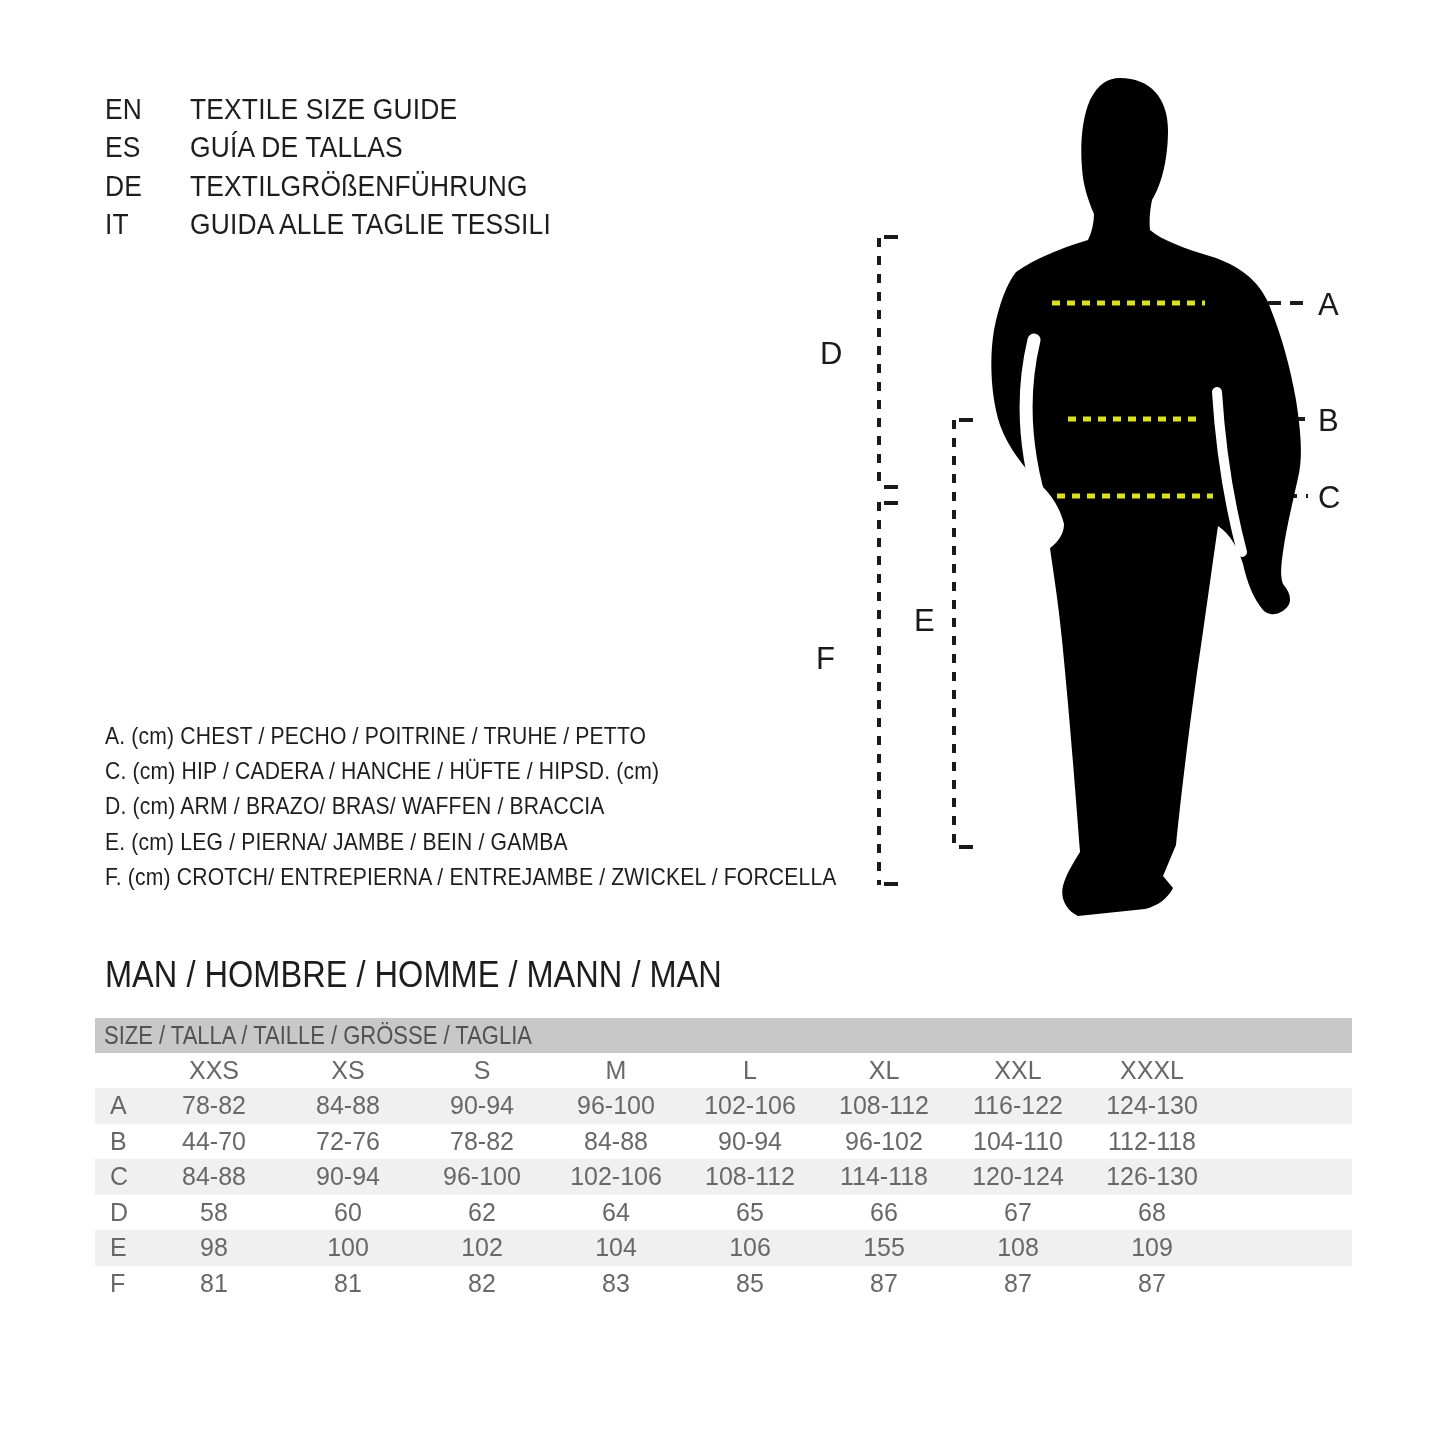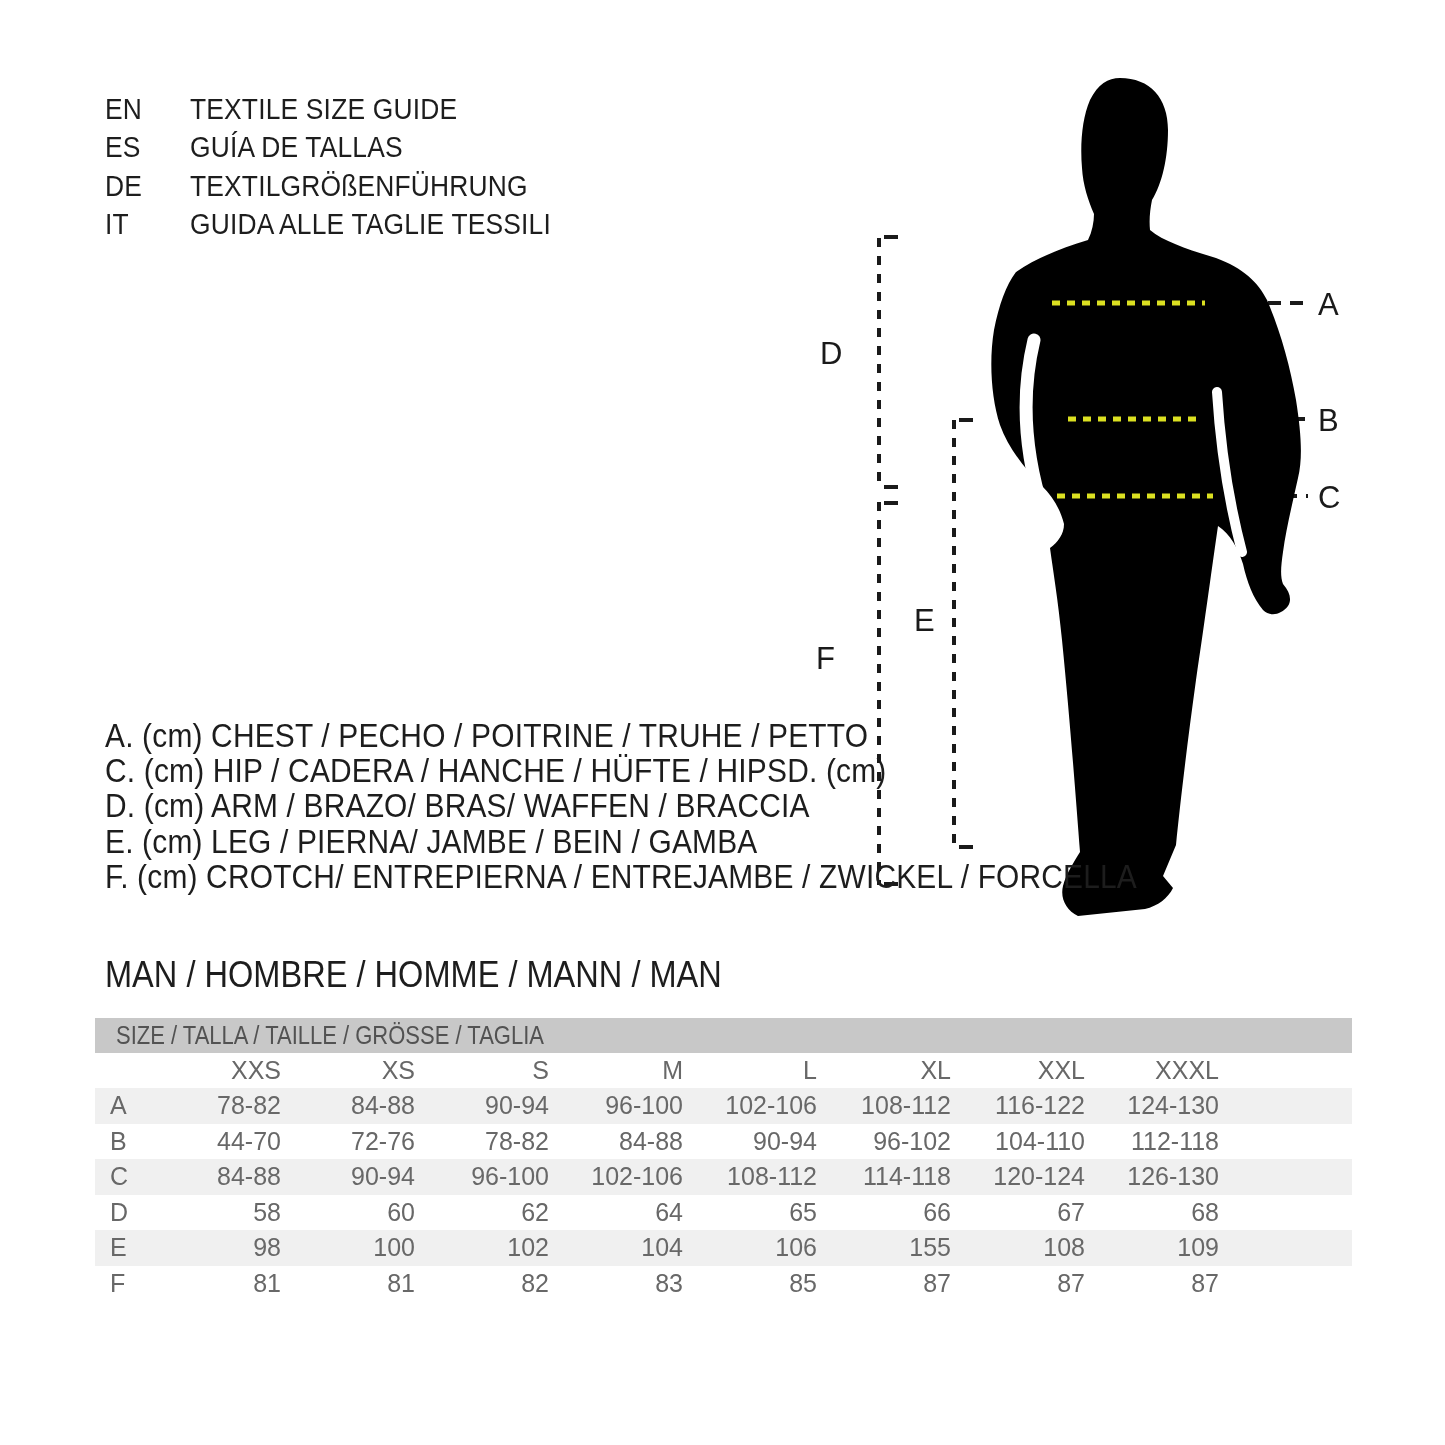--- a/index.html
+++ b/index.html
@@ -41,7 +41,7 @@
     position: absolute;
     left: 105px;
     top: 718px;
-    font-size: 34px;
+    font-size: 24px;
     line-height: 35.2px;
     letter-spacing: 0.2px;
   }

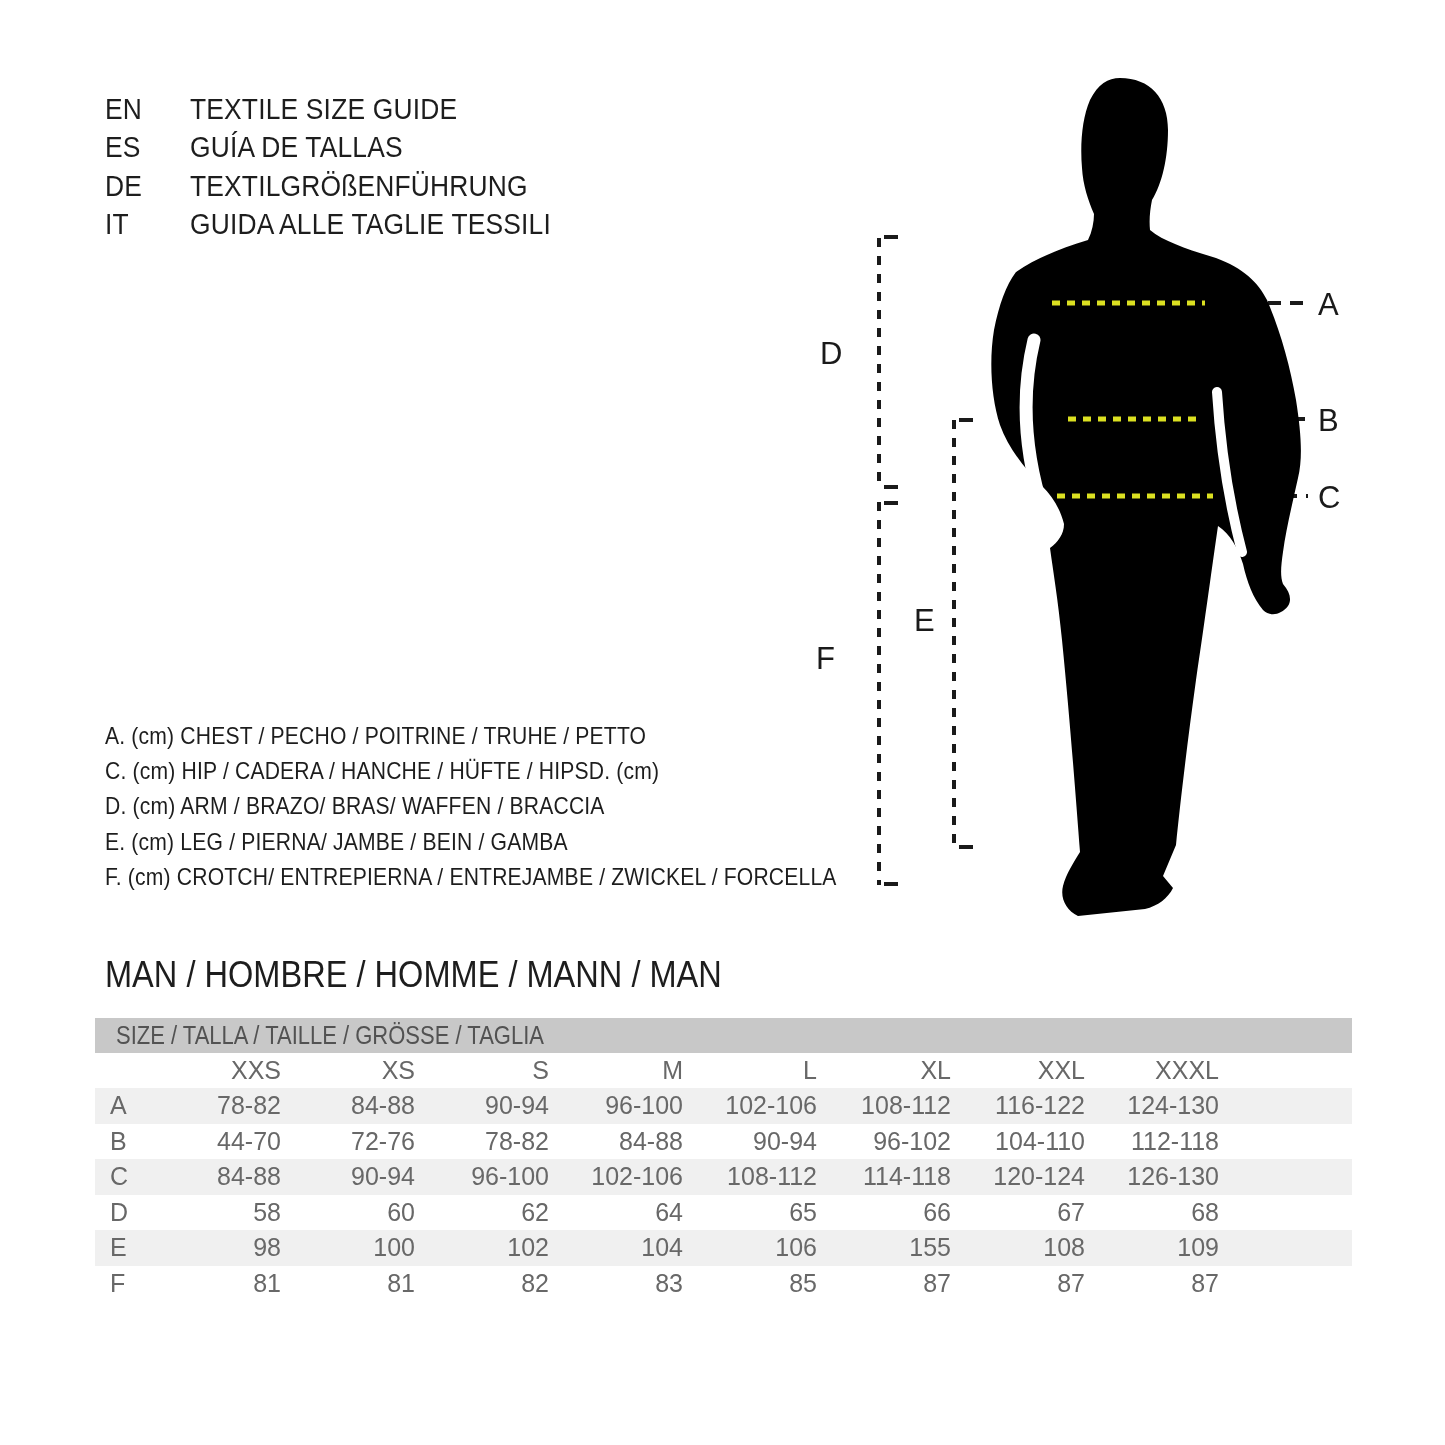--- a/index.html
+++ b/index.html
@@ -67,7 +67,7 @@
     color: #525252;
     display: flex;
     align-items: center;
-    padding-left: 21px;
+    padding-left: 9px;
     box-sizing: border-box;
   }
   .trow {

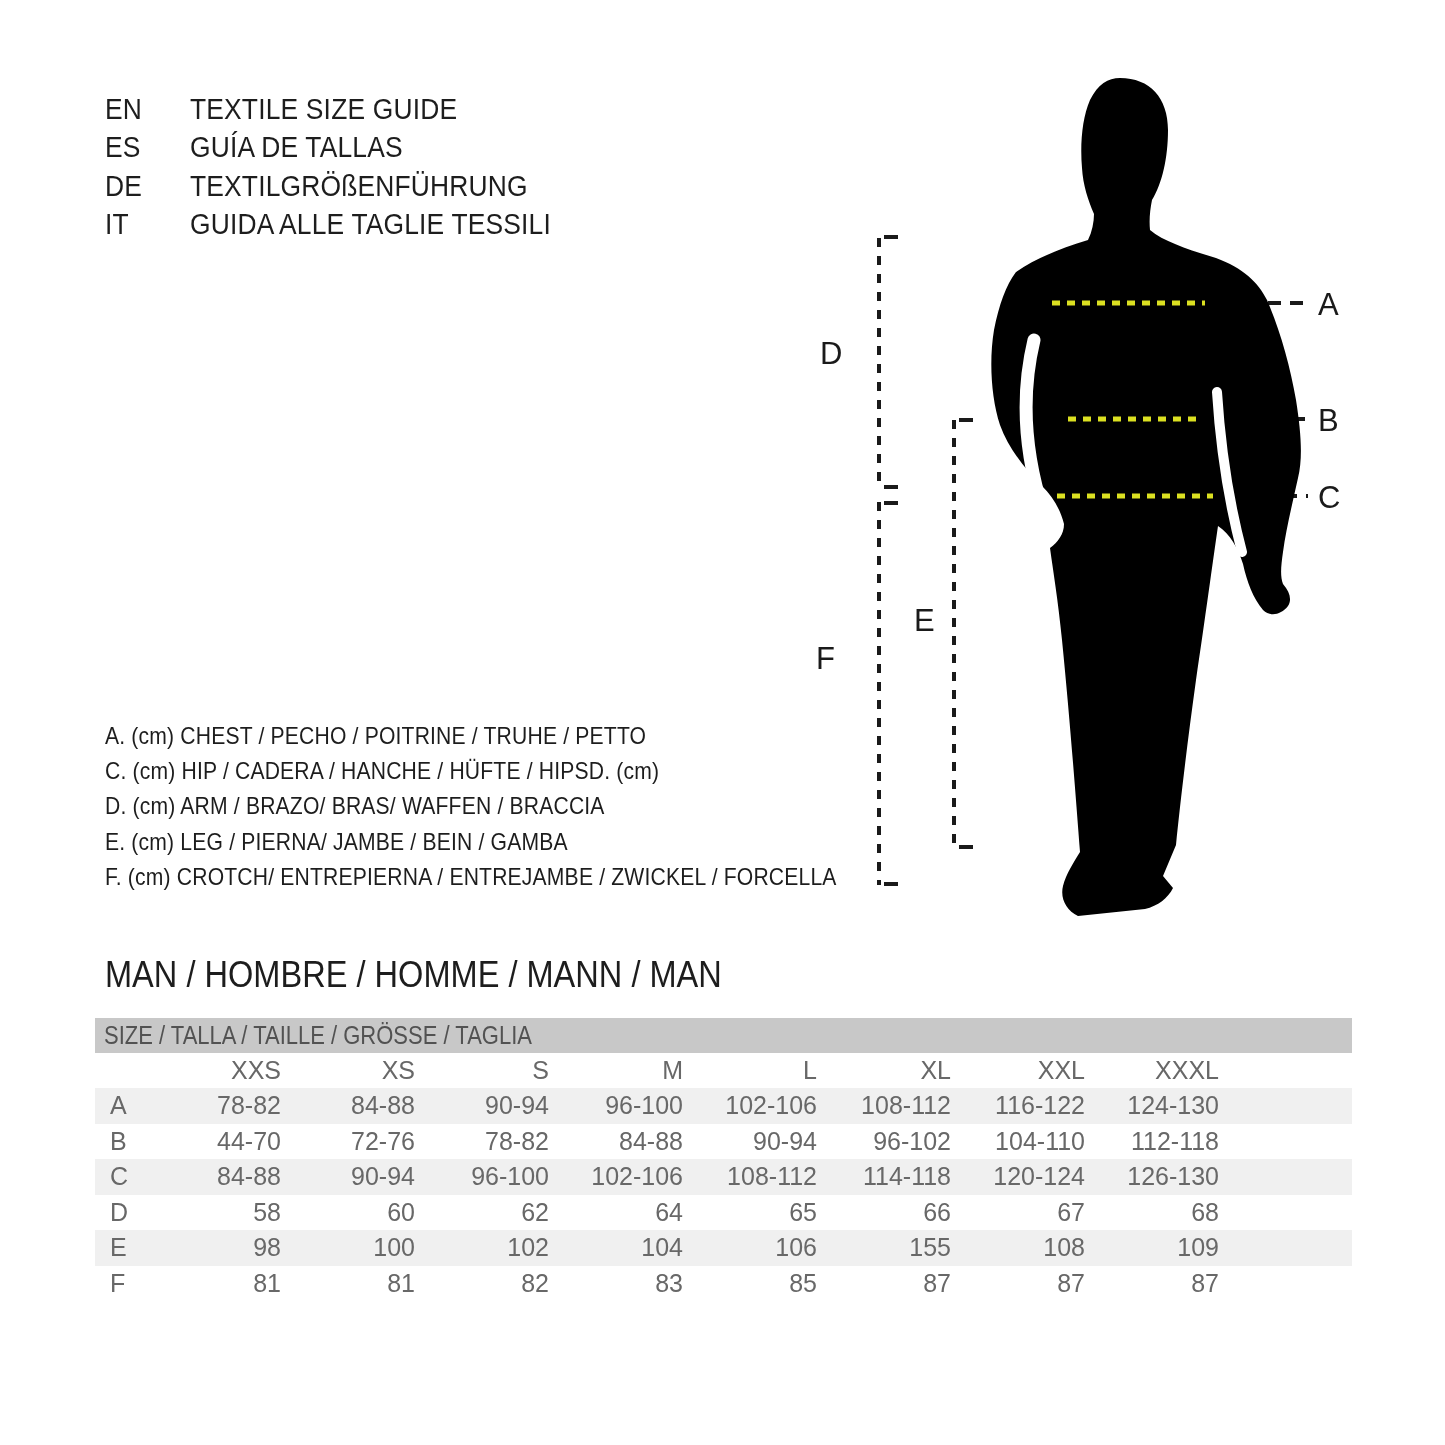--- a/index.html
+++ b/index.html
@@ -78,7 +78,7 @@
   }
   .trow.head { height: 35px; }
   .trow .rlabel { padding-left: 15px; }
-  .trow .cell { text-align: right; }
+  .trow .cell { text-align: center; }
   .trow.stripe { background: #f0f0f0; }
 </style>
 </head>

